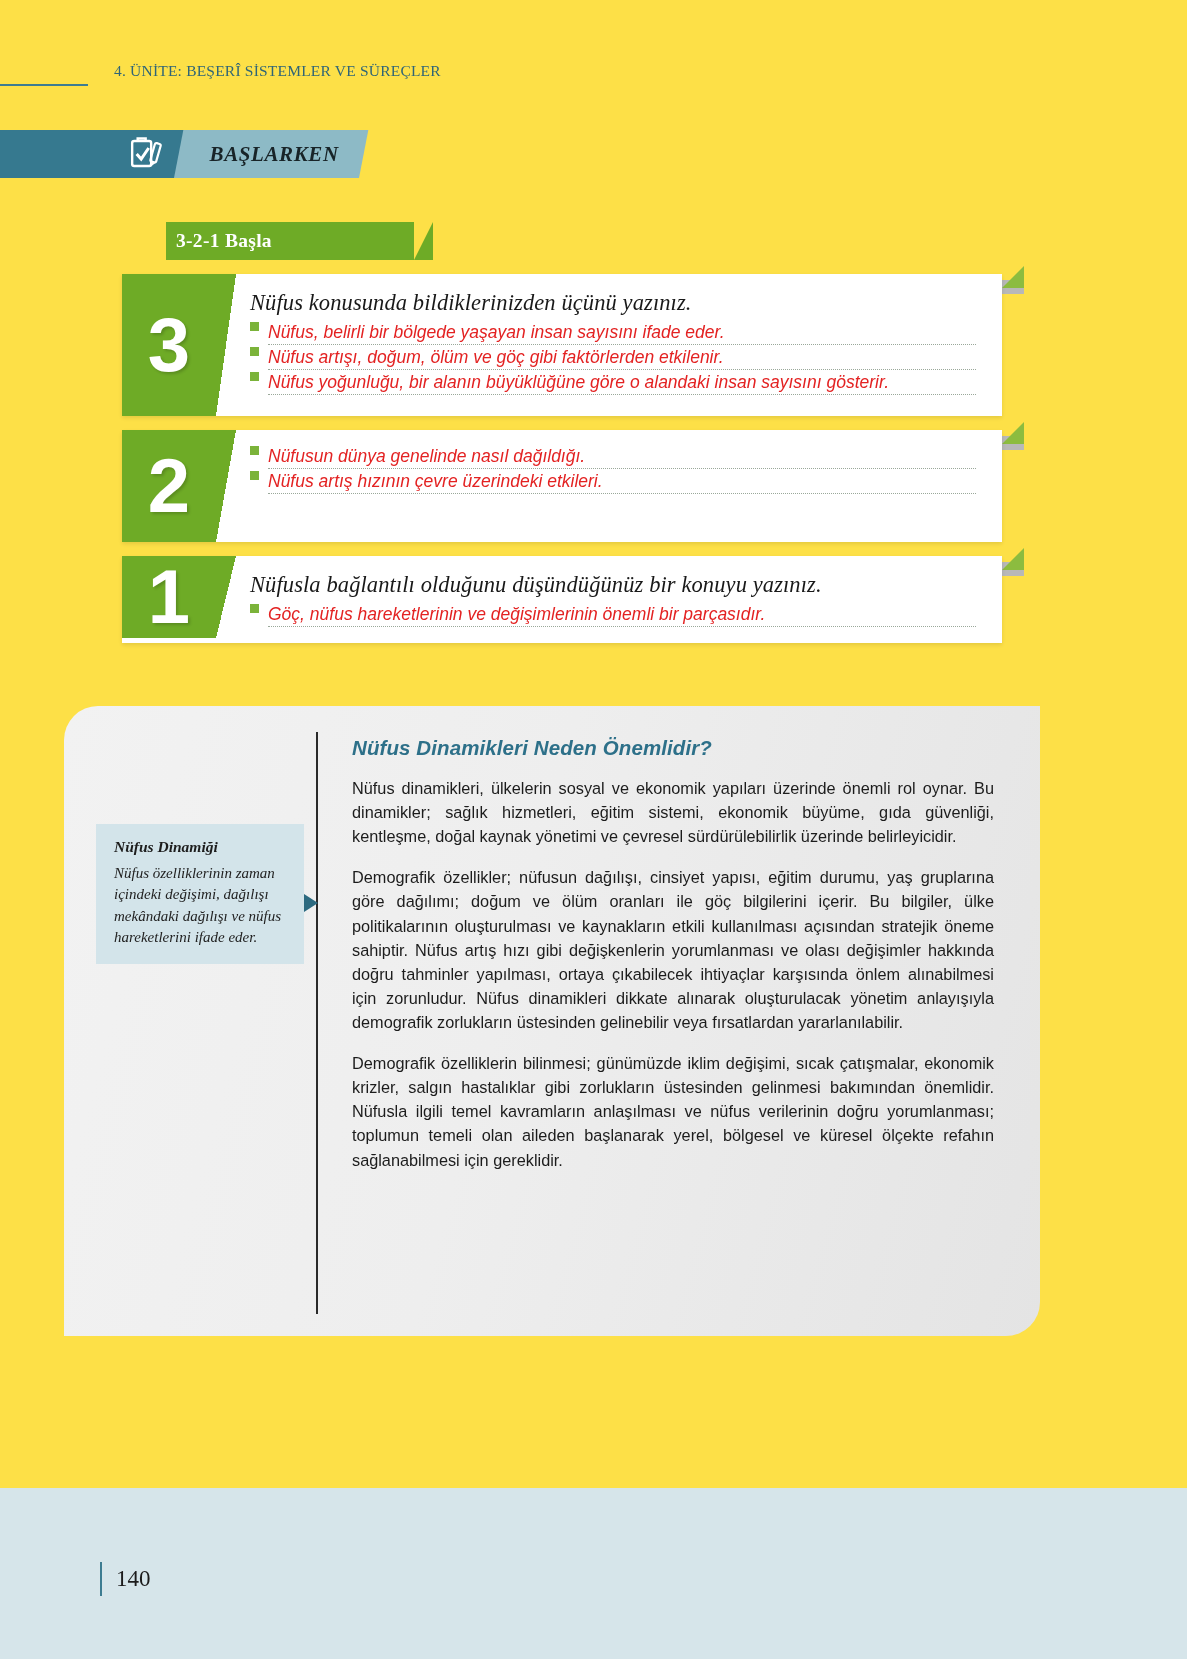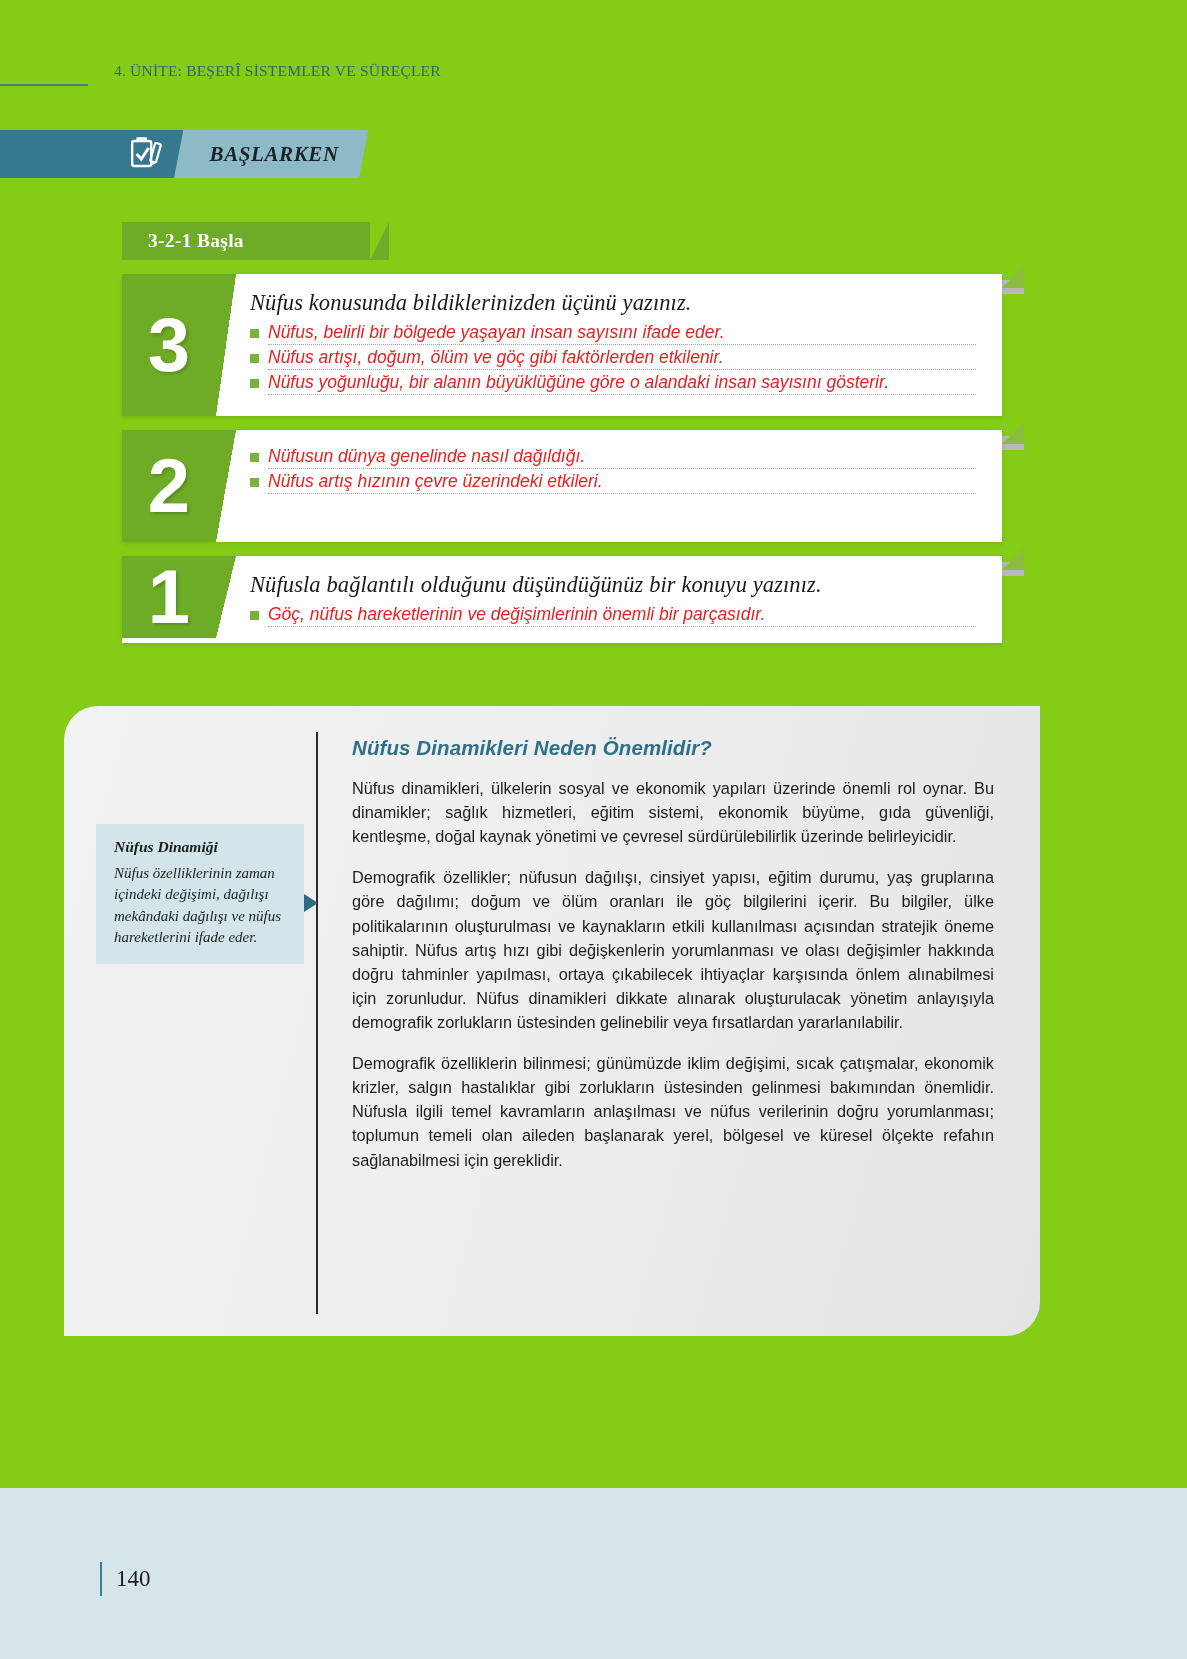--- a/index.html
+++ b/index.html
@@ -16,7 +16,7 @@
     position: relative;
     width: 1187px;
     height: 1488px;
-    background: #84cc16;
+    background: #fde047;
   }
 
   

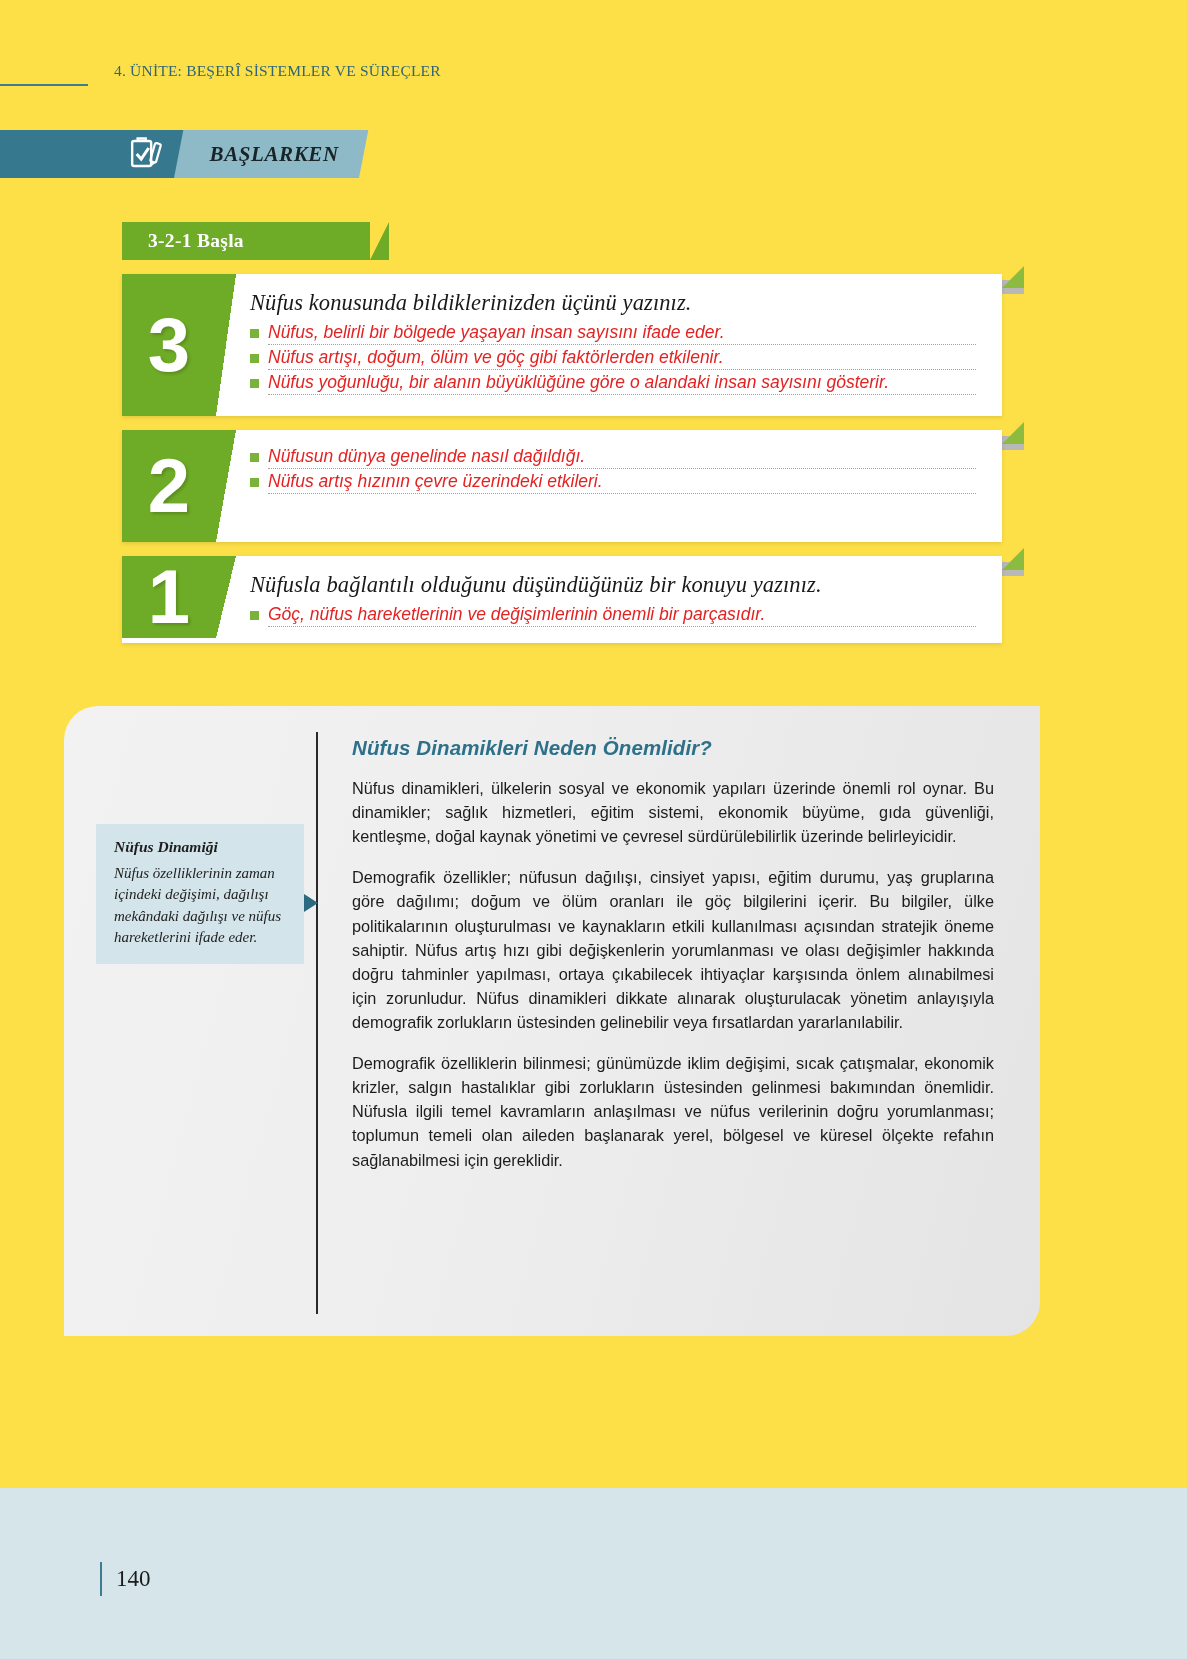--- a/index.html
+++ b/index.html
@@ -93,7 +93,8 @@
     background: #6eab26;
     display: flex;
     align-items: center;
-    padding-left: 26px;
+    padding-left: 10px;
+    margin-left: 44px;
   }
   .start-tab::after {
     content: "";

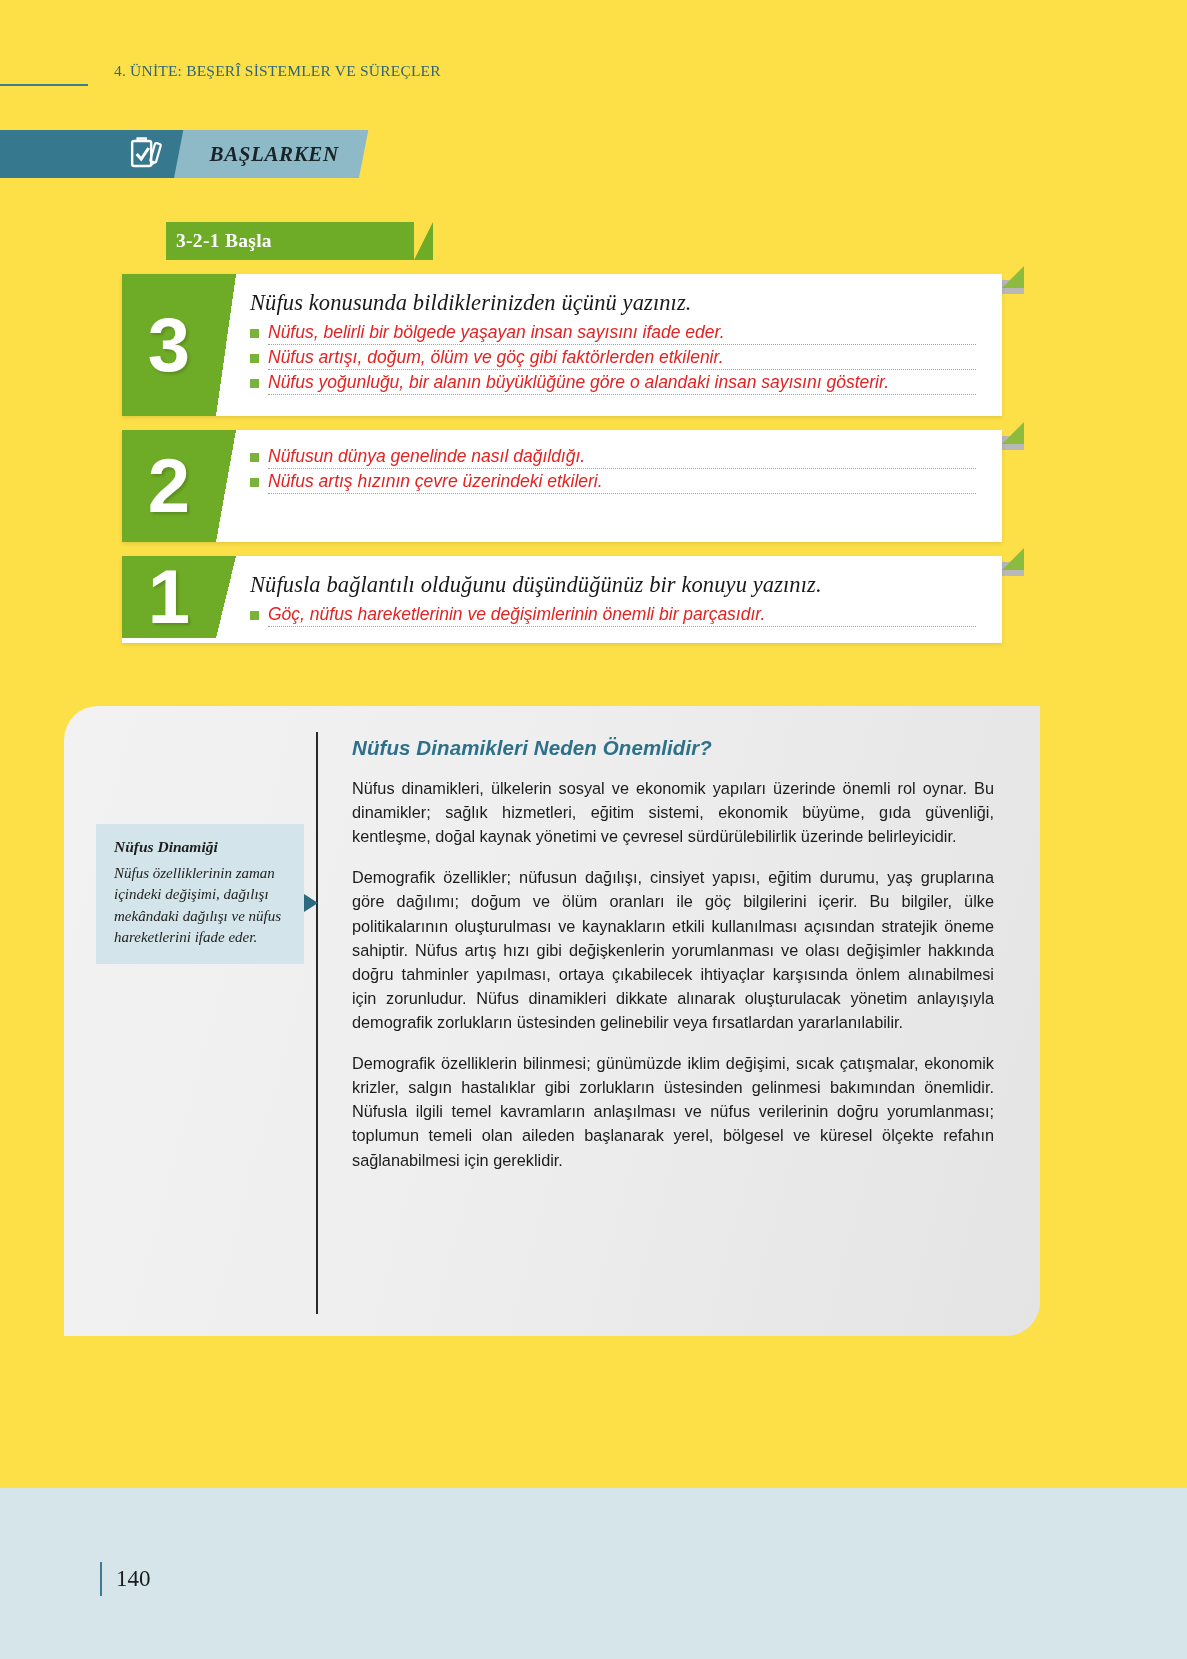--- a/index.html
+++ b/index.html
@@ -178,7 +178,6 @@
   .ans-list { list-style: none; }
   .ans {
     display: flex;
-    align-items: flex-end;
     margin-bottom: 2px;
   }
   .ans-bullet {

